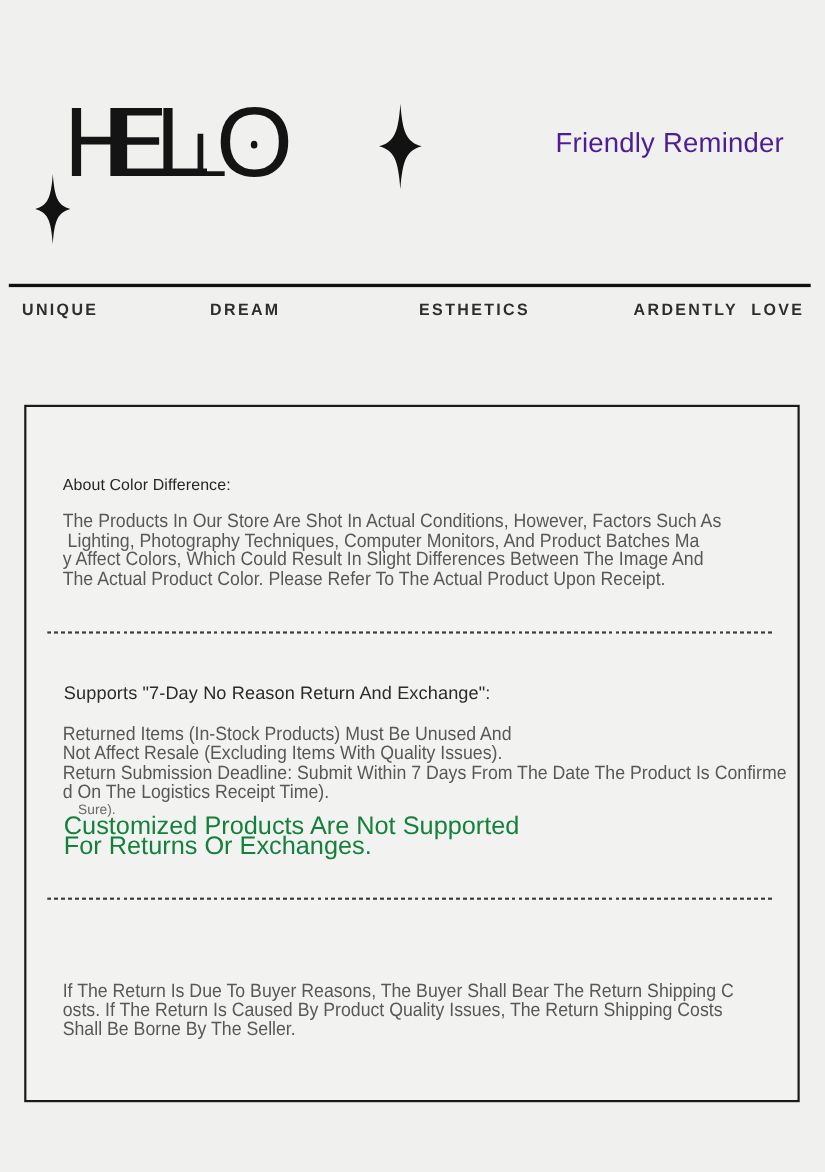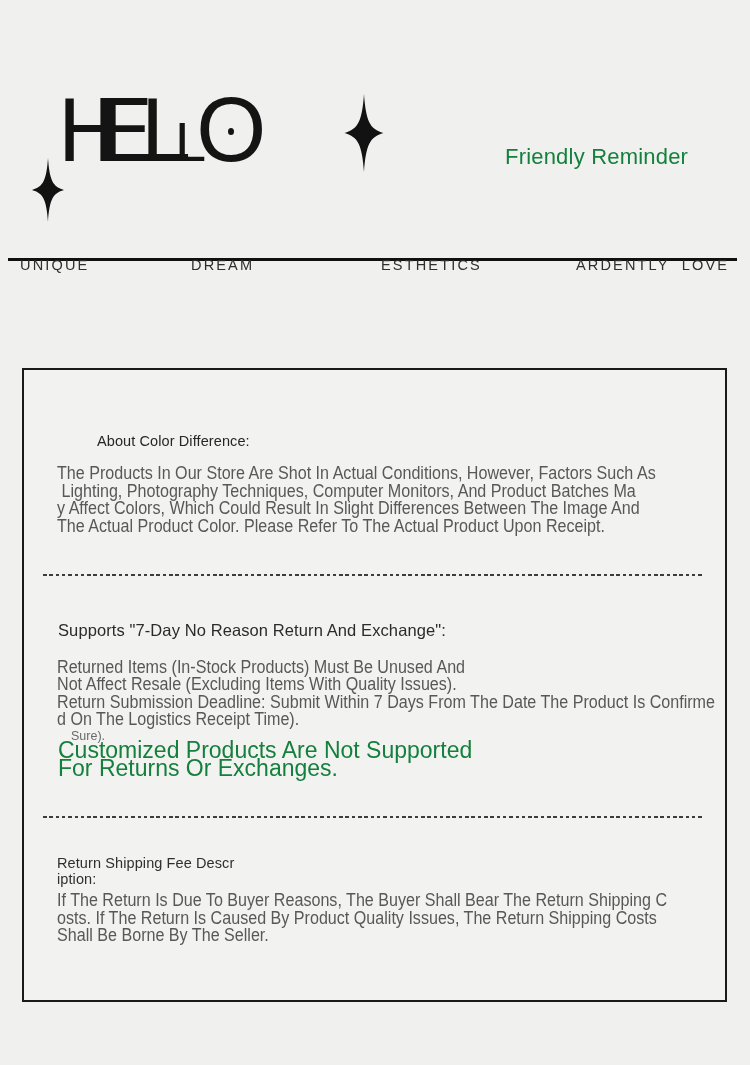--- a/index.html
+++ b/index.html
@@ -31,7 +31,7 @@
 
   .reminder{
     position:absolute;left:505px;top:116px;
-    font-size:22px;color:#15803d;letter-spacing:.2px;margin-top:28px;
+    font-size:25px;color:#4c1d95;letter-spacing:.2px;
   }
 
   

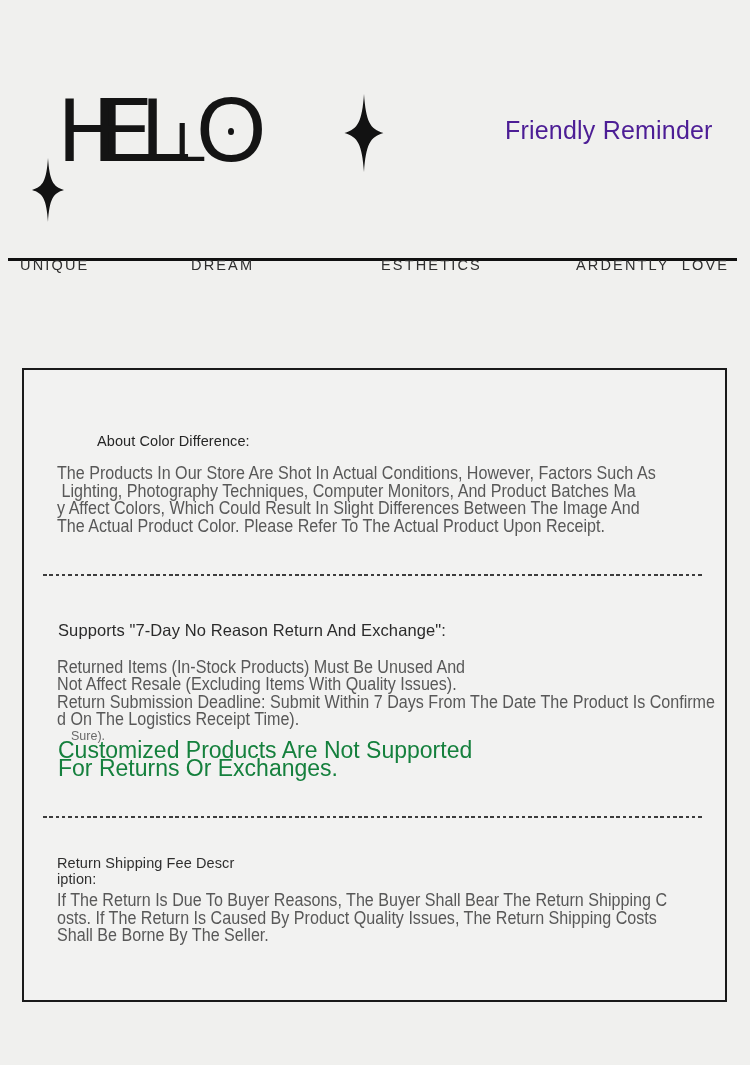--- a/index.html
+++ b/index.html
@@ -36,7 +36,7 @@
 
   
   .rule{position:absolute;left:8px;top:258px;width:729px;height:3px;background:#101010;}
-  .values{position:absolute;left:0;top:256px;width:750px;height:24px;}
+  .values{position:absolute;left:0;top:273px;width:750px;height:24px;font-weight:bold;}
   .values span{
     position:absolute;top:0;font-size:15px;letter-spacing:2.2px;
     color:#2e2e2e;transform:scaleX(.97);transform-origin:0 0;white-space:pre;

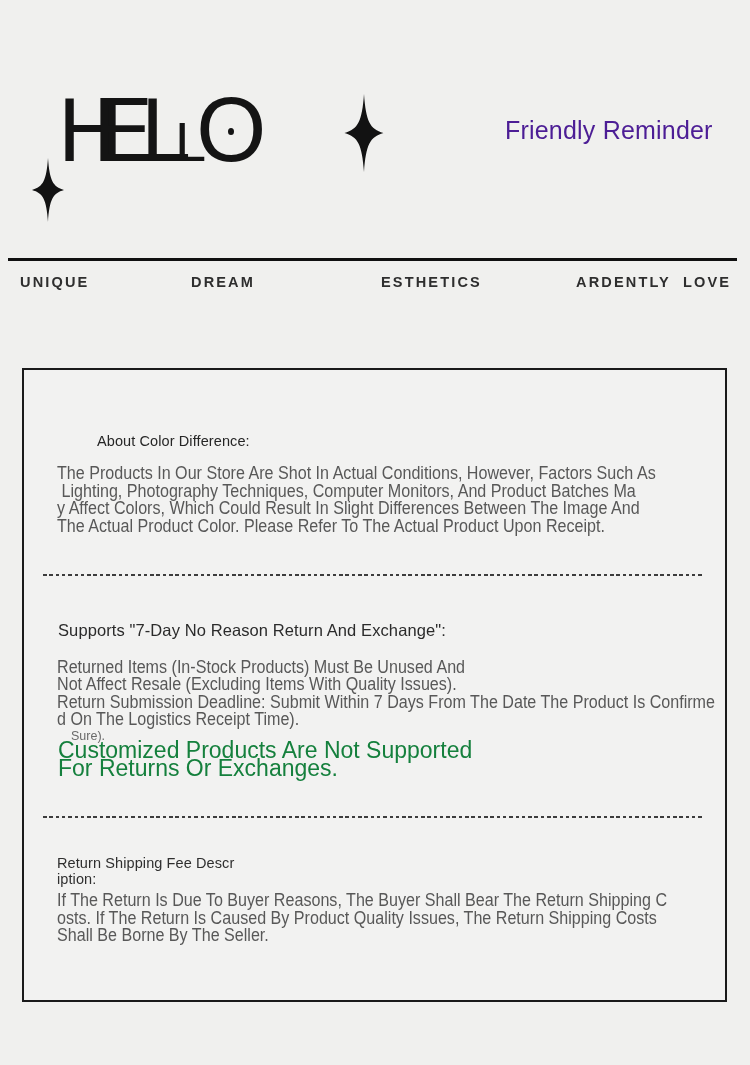--- a/index.html
+++ b/index.html
@@ -54,7 +54,7 @@
     font-size:17.5px;line-height:17.6px;color:#585858;
     transform:scaleX(.92);transform-origin:0 0;letter-spacing:0;
   }
-  .h1{left:33px;top:63px;margin-left:40px;}
+  .h1{left:33px;top:63px;}
   .p1{left:33px;top:95px;}
   .dash{
     left:19px;width:661px;height:2px;

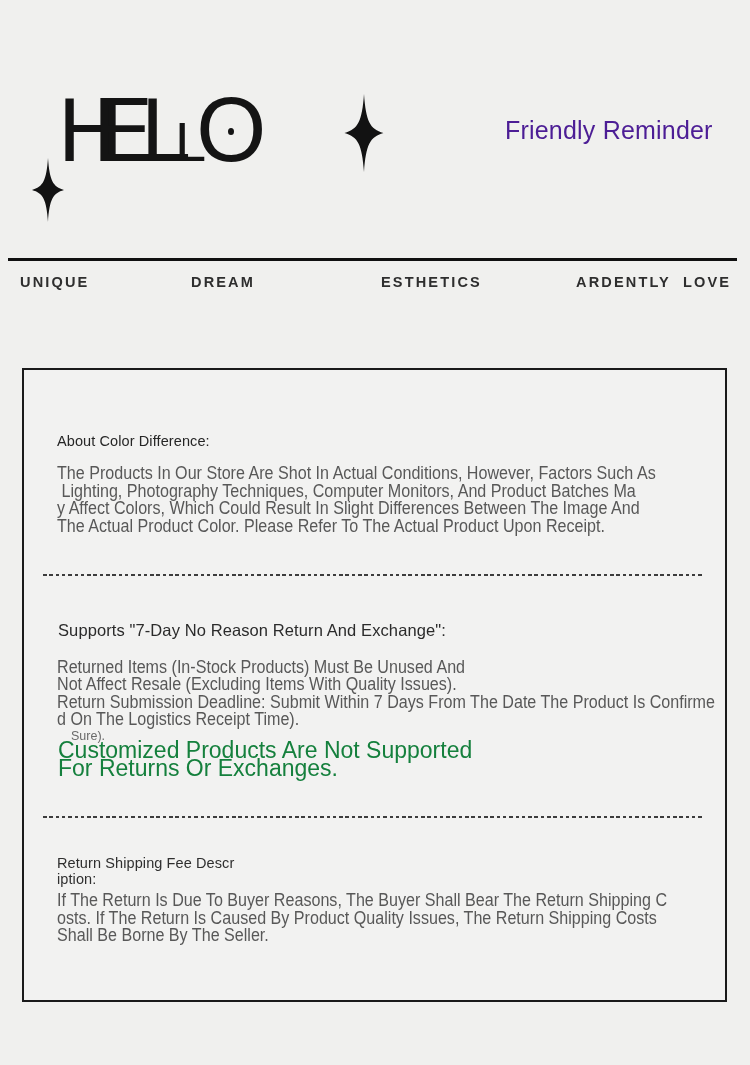--- a/index.html
+++ b/index.html
@@ -115,8 +115,6 @@
 
     <div class="dash dash2"></div>
 
-    <div class="sec-heading h3">Return Shipping Fee Descr
-iption:</div>
     <div class="body-text p3">If The Return Is Due To Buyer Reasons, The Buyer Shall Bear The Return Shipping C
 osts. If The Return Is Caused By Product Quality Issues, The Return Shipping Costs
 Shall Be Borne By The Seller.</div>

